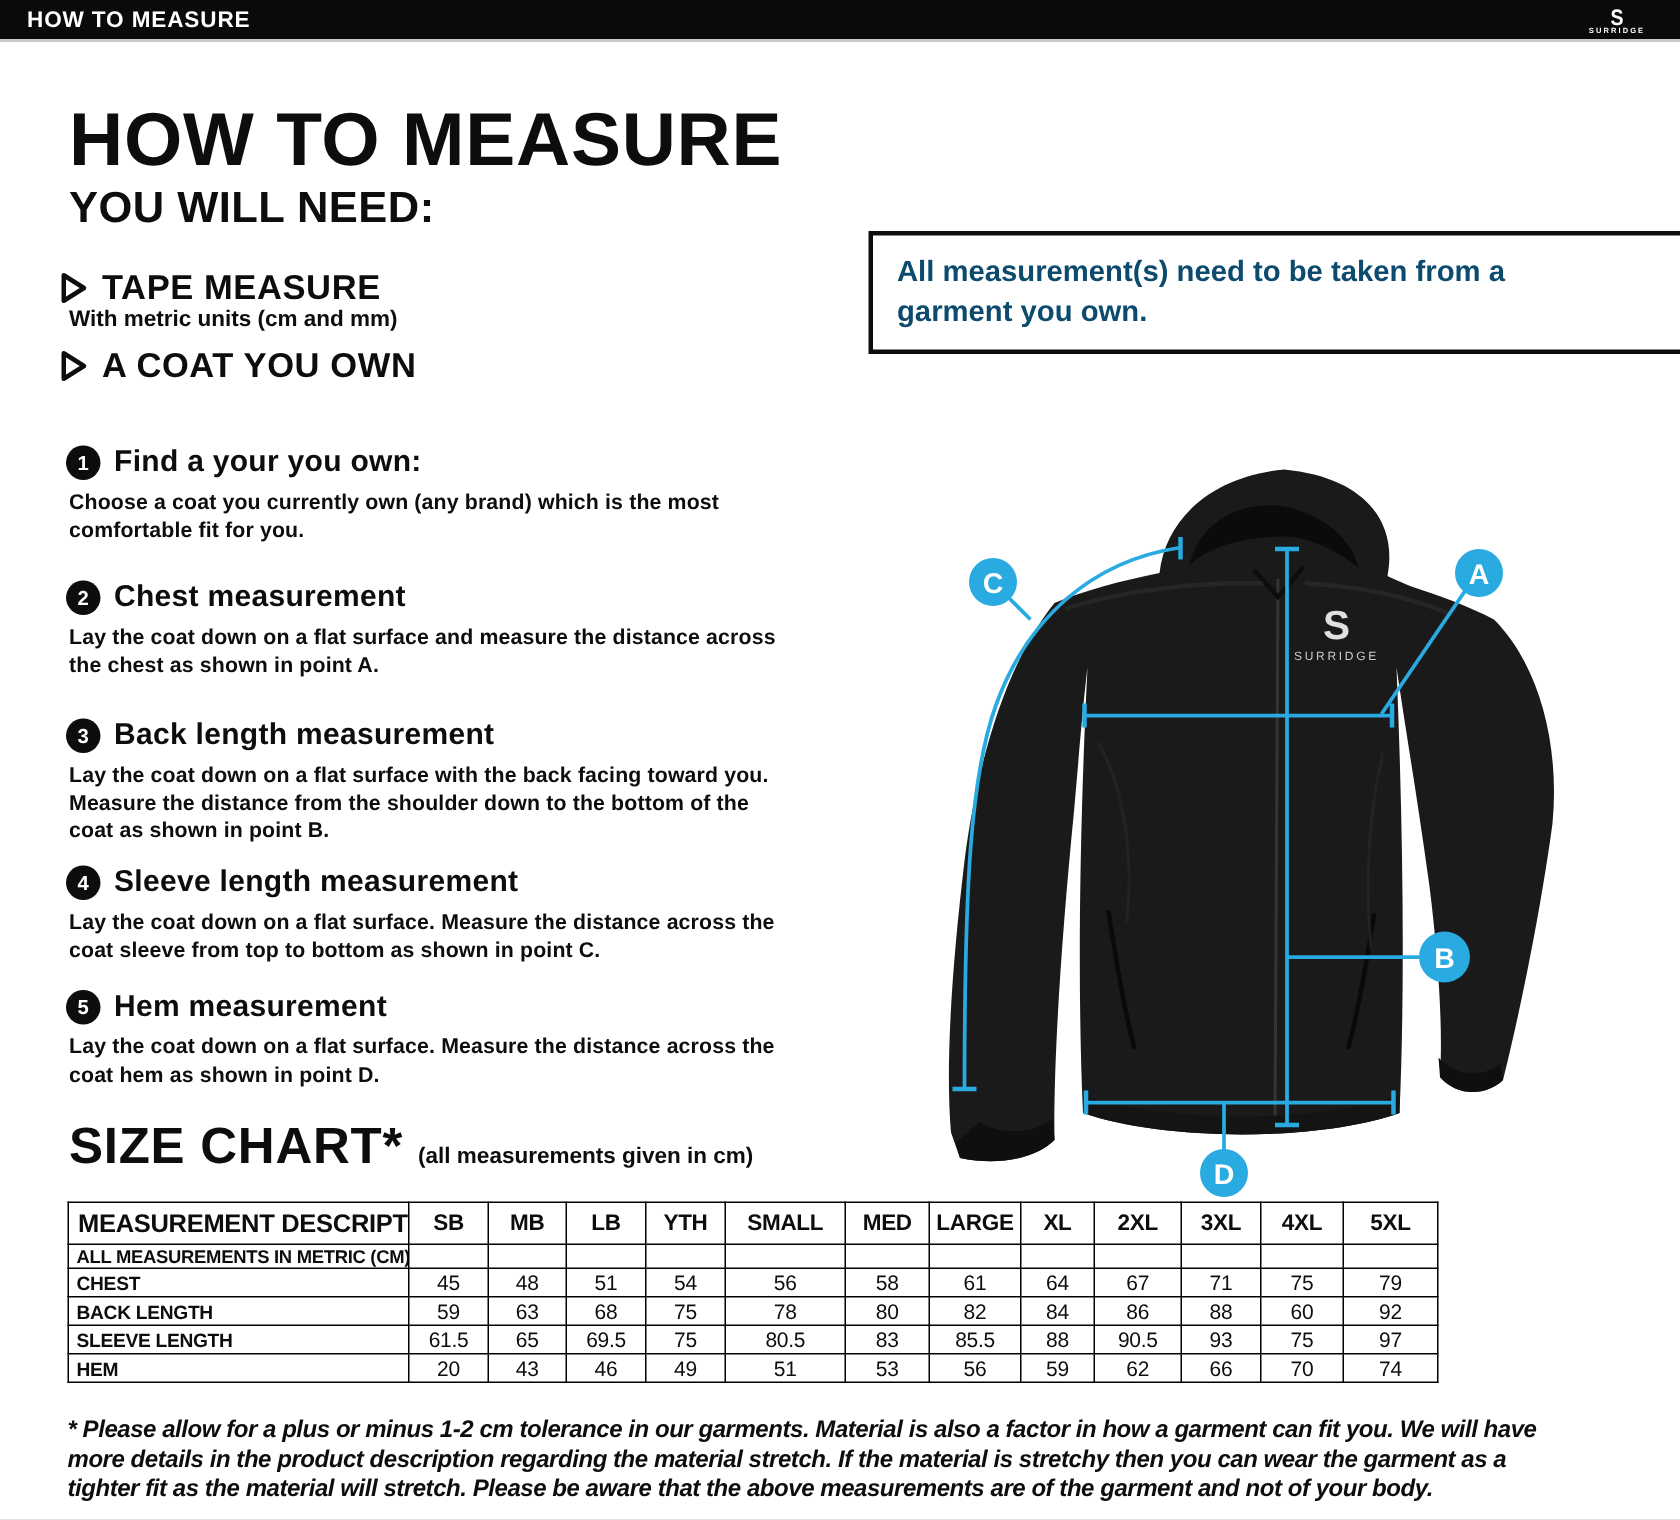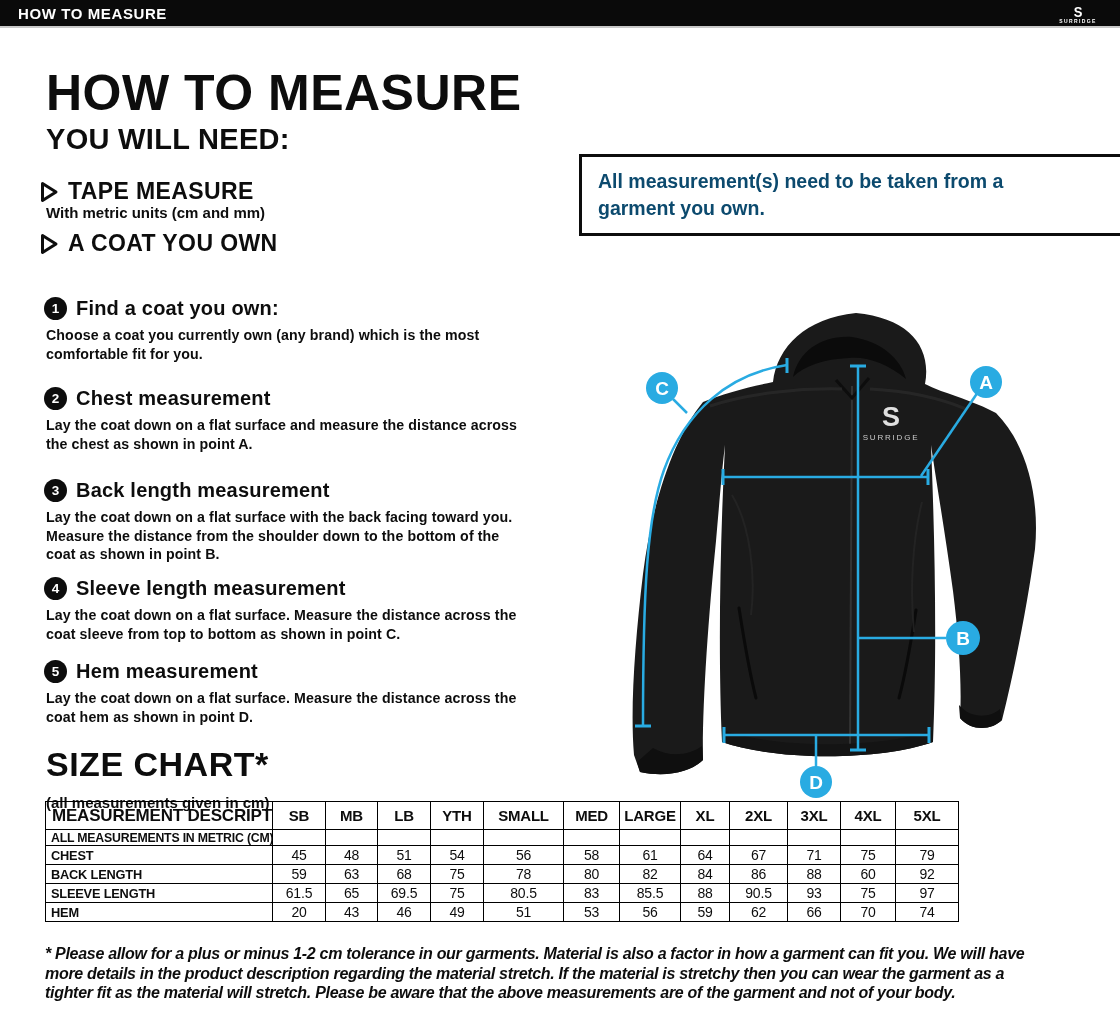--- a/index.html
+++ b/index.html
@@ -96,7 +96,7 @@
   <div class="step s1">
     <div class="step-head">
       <span class="step-num">1</span>
-      <span class="step-title">Find a coat you own:</span>
+      <span class="step-title">Find a your you own:</span>
     </div>
     <div class="step-body">Choose a coat you currently own (any brand) which is the most
 comfortable fit for you.</div>

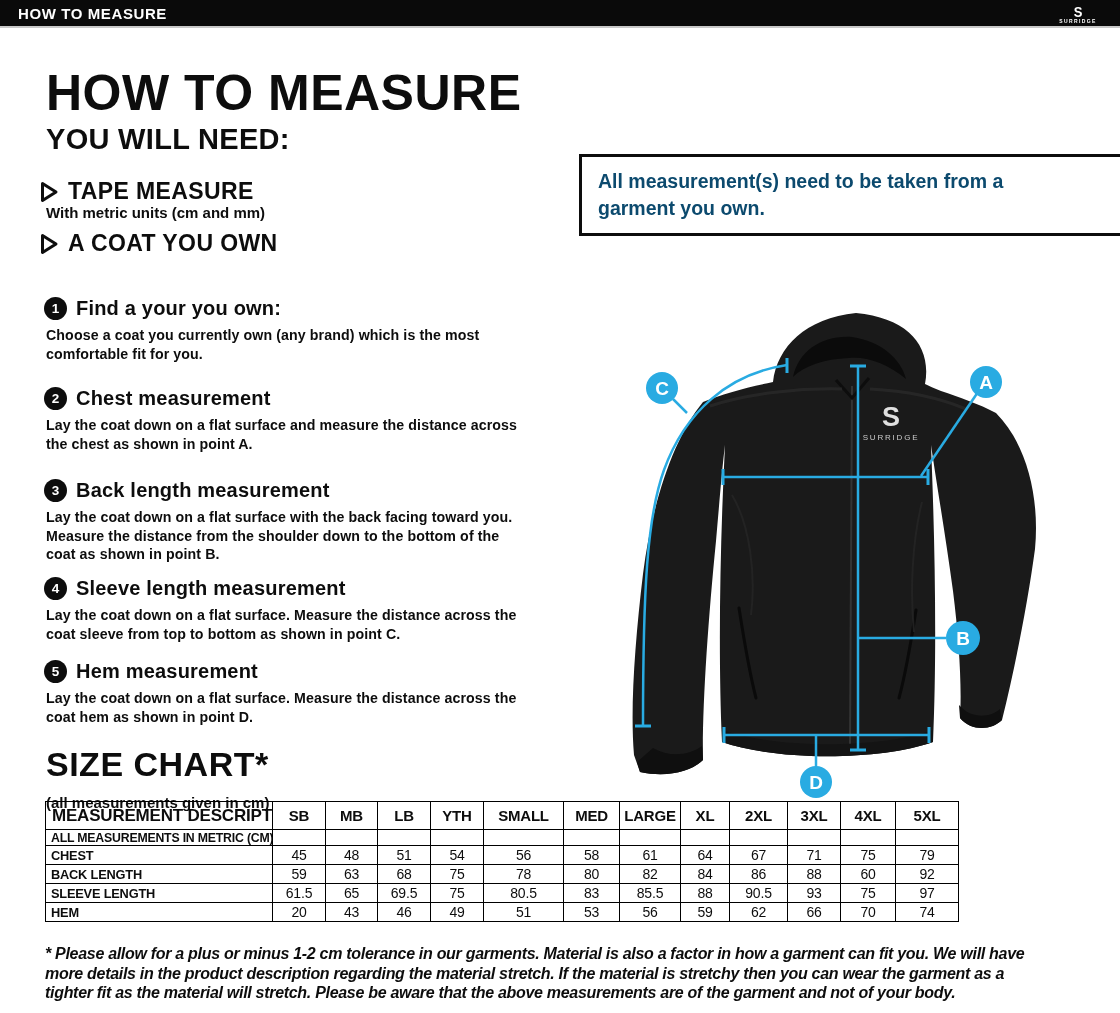--- a/index.html
+++ b/index.html
@@ -44,7 +44,7 @@
   .diagram { position:absolute; left:590px; top:290px; width:520px; height:512px; }
 
   
-  .h-chart { position:absolute; left:46px; top:745px; display:flex; align-items:baseline; gap:10px;flex-direction:column; }
+  .h-chart { position:absolute; left:46px; top:745px; display:flex; align-items:baseline; gap:10px; }
   .h-chart .big { font-size:34px; font-weight:bold; color:#0d0d0d; letter-spacing:0.5px; }
   .h-chart .small { font-size:15px; font-weight:bold; color:#0d0d0d; }
 

